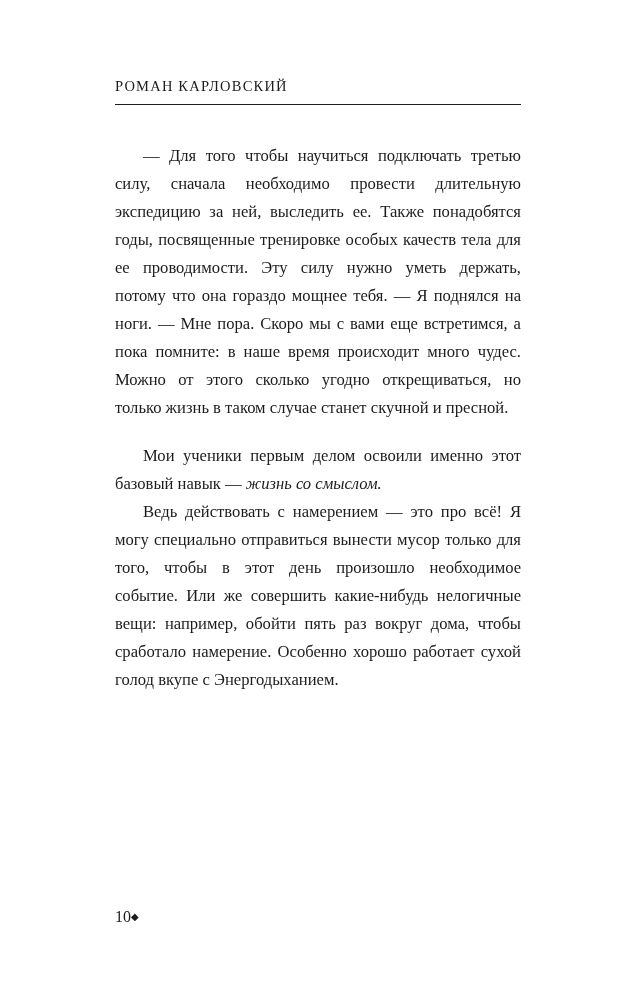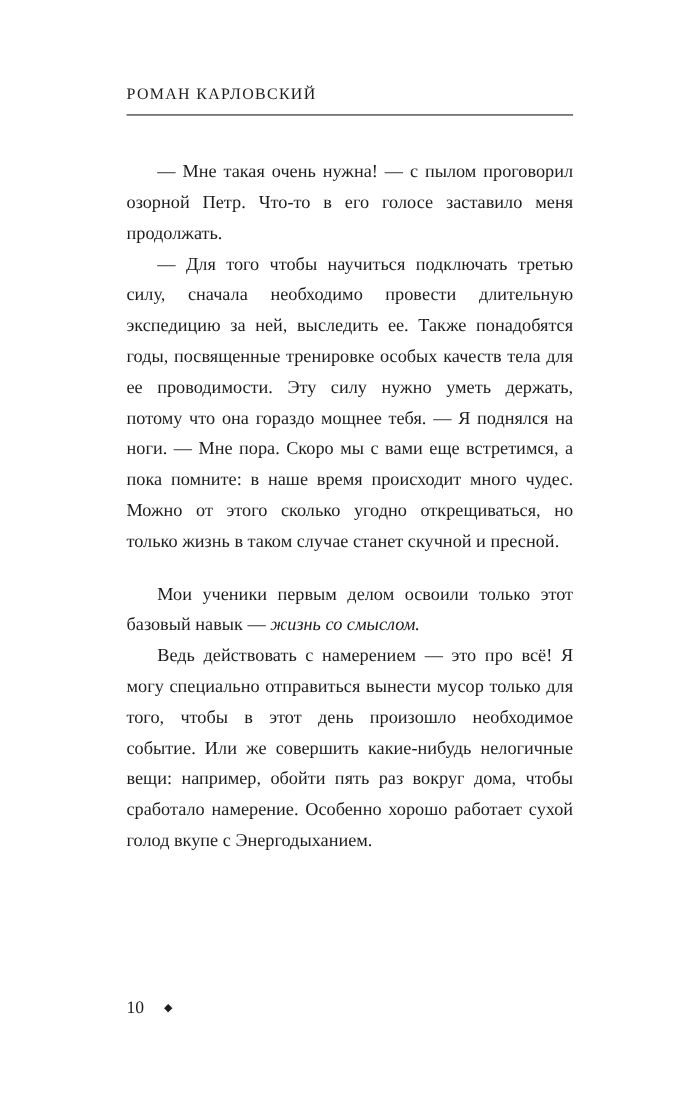--- a/index.html
+++ b/index.html
@@ -79,7 +79,6 @@
 
     <main class="page-body">
 
-      <p class="para">— Мне такая очень нужна! — с пылом проговорил озорной Петр. Что-то в его голосе заставило меня продолжать.</p>
 
       <p class="para">— Для того чтобы научиться подключать третью силу, сначала необходимо провести длительную экспедицию за ней, выследить ее. Также понадобятся годы, посвященные тренировке особых качеств тела для ее проводимости. Эту силу нужно уметь держать, потому что она гораздо мощнее тебя. — Я поднялся на ноги. — Мне пора. Скоро мы с вами еще встретимся, а пока помните: в наше время происходит много чудес. Можно от этого сколько угодно открещиваться, но только жизнь в таком случае станет скучной и пресной.</p>
 

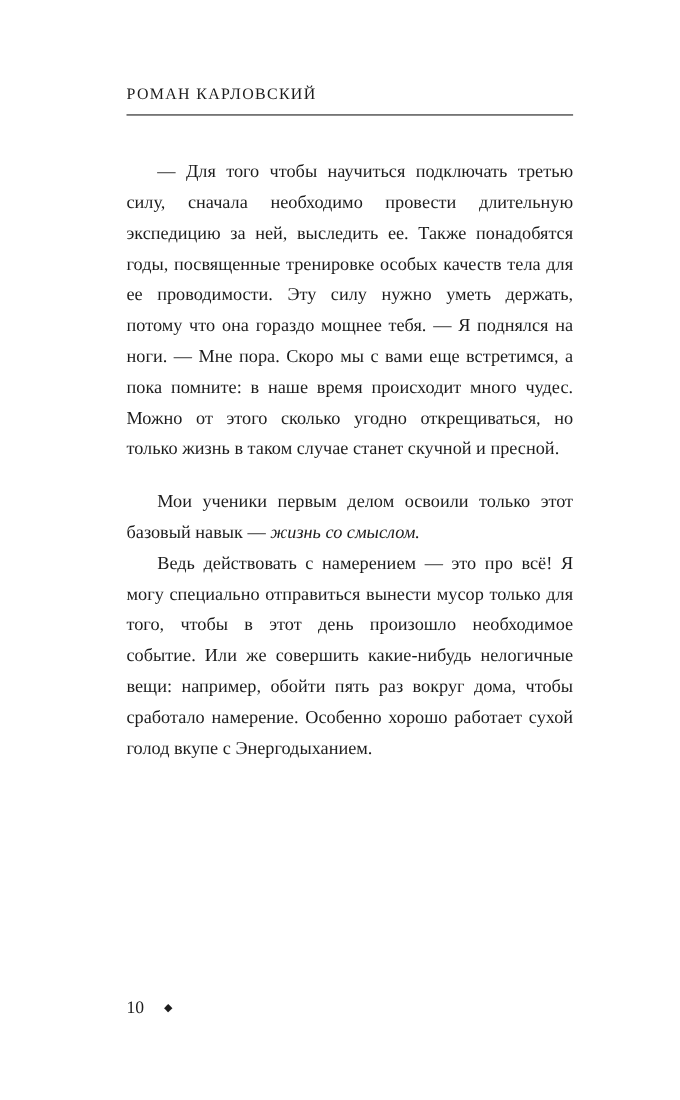--- a/index.html
+++ b/index.html
@@ -85,7 +85,7 @@
       <div class="section-break"></div>
 
 
-      <p class="para"><span>Мои ученики первым делом освоили только этот базовый навык — </span><em>жизнь со смыслом.</em></p>
+      <p class="para"><span>Мои ученики первым делом освоили именно этот базовый навык — </span><em>жизнь со смыслом.</em></p>
 
       <p class="para">Ведь действовать с намерением — это про всё! Я могу специально отправиться вынести мусор только для того, чтобы в этот день произошло необходимое событие. Или же совершить какие-нибудь нелогичные вещи: например, обойти пять раз вокруг дома, чтобы сработало намерение. Особенно хорошо работает сухой голод вкупе с Энергодыханием.</p>
 

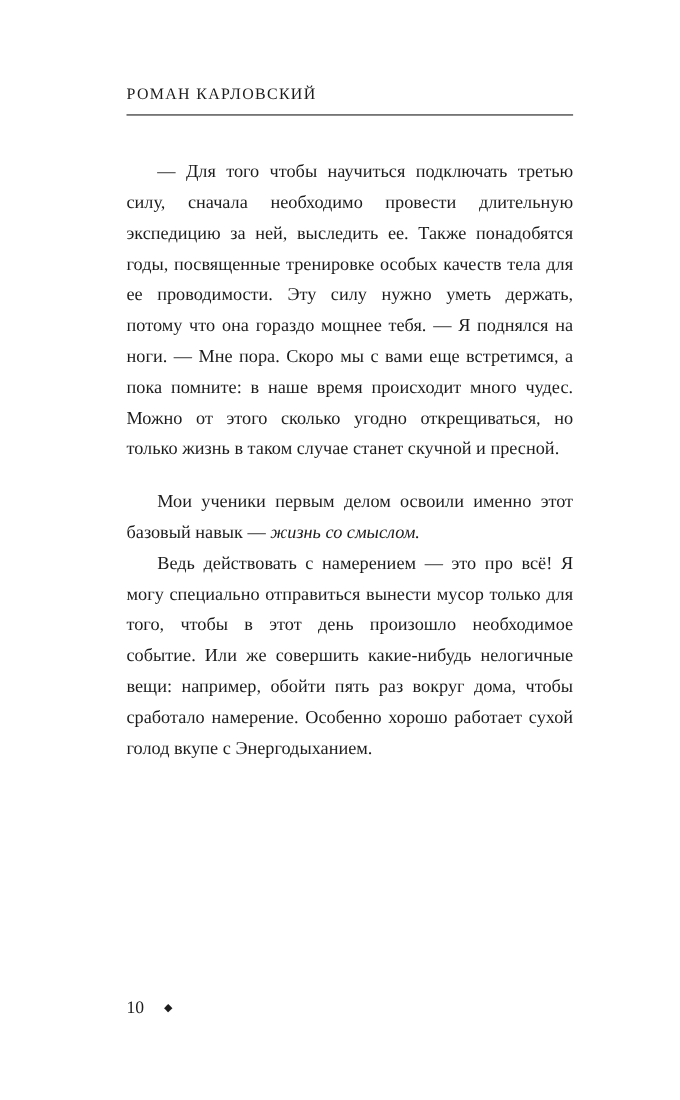--- a/index.html
+++ b/index.html
@@ -57,7 +57,7 @@
     color: #1c1c1c;
     display: flex;
     align-items: center;
-    gap: 18px;
+    gap: 0;
   }
   .folio .diamond {
     font-size: 10px;

